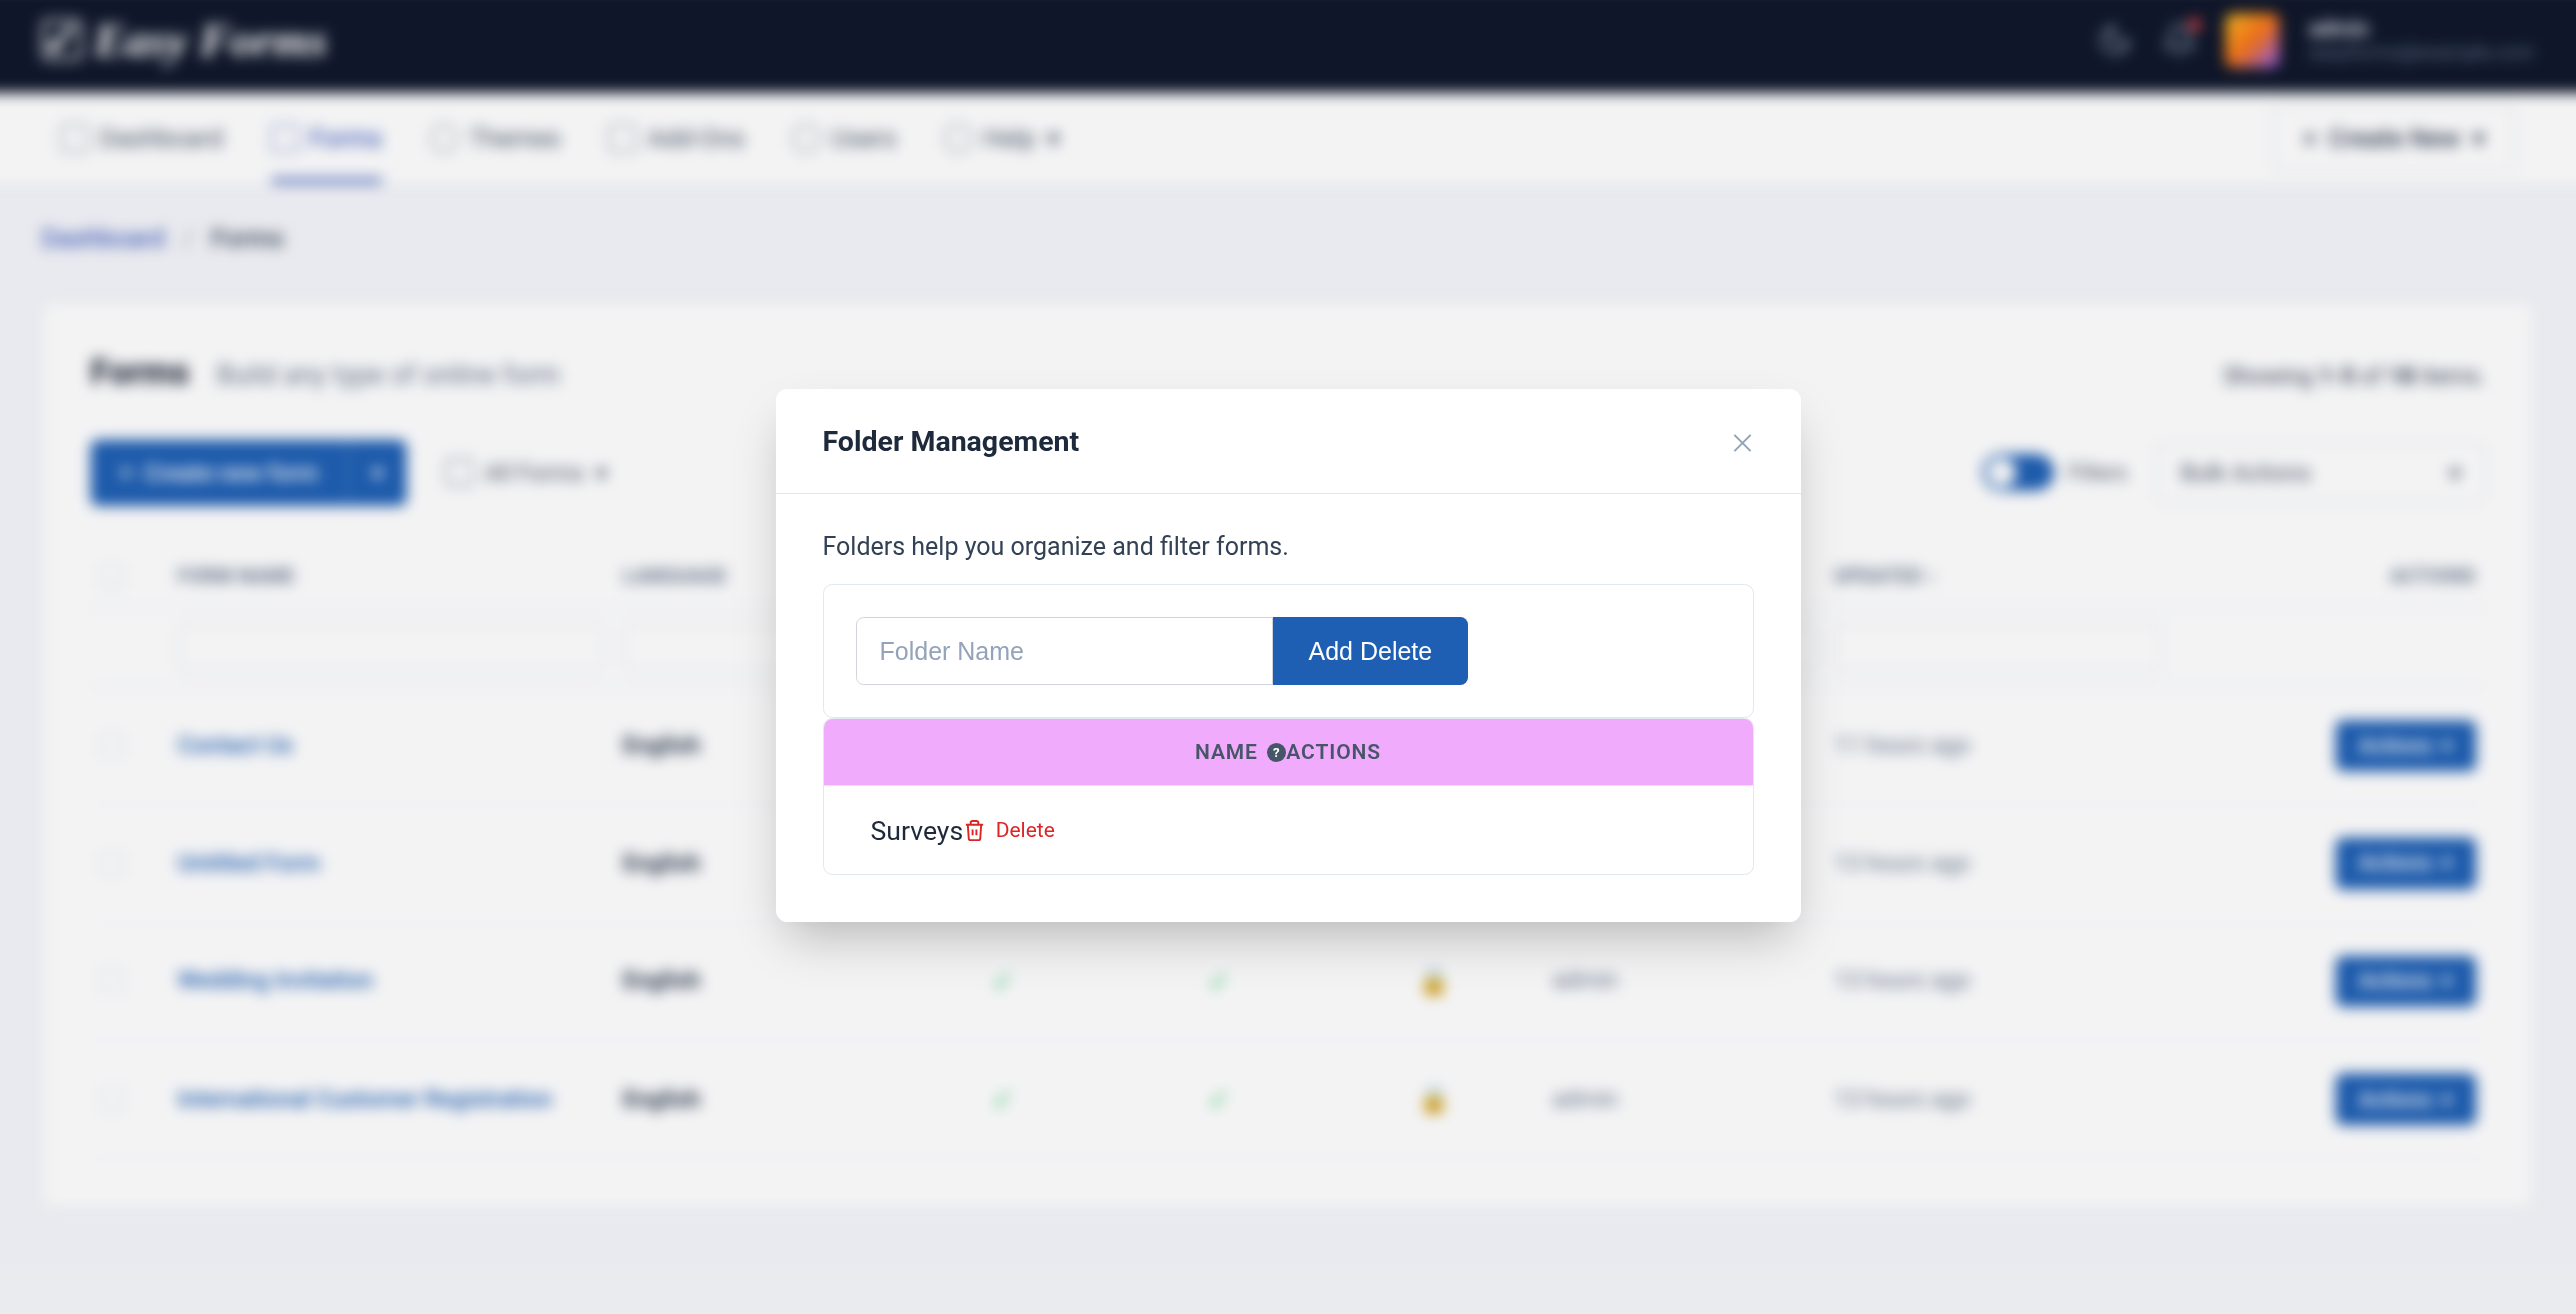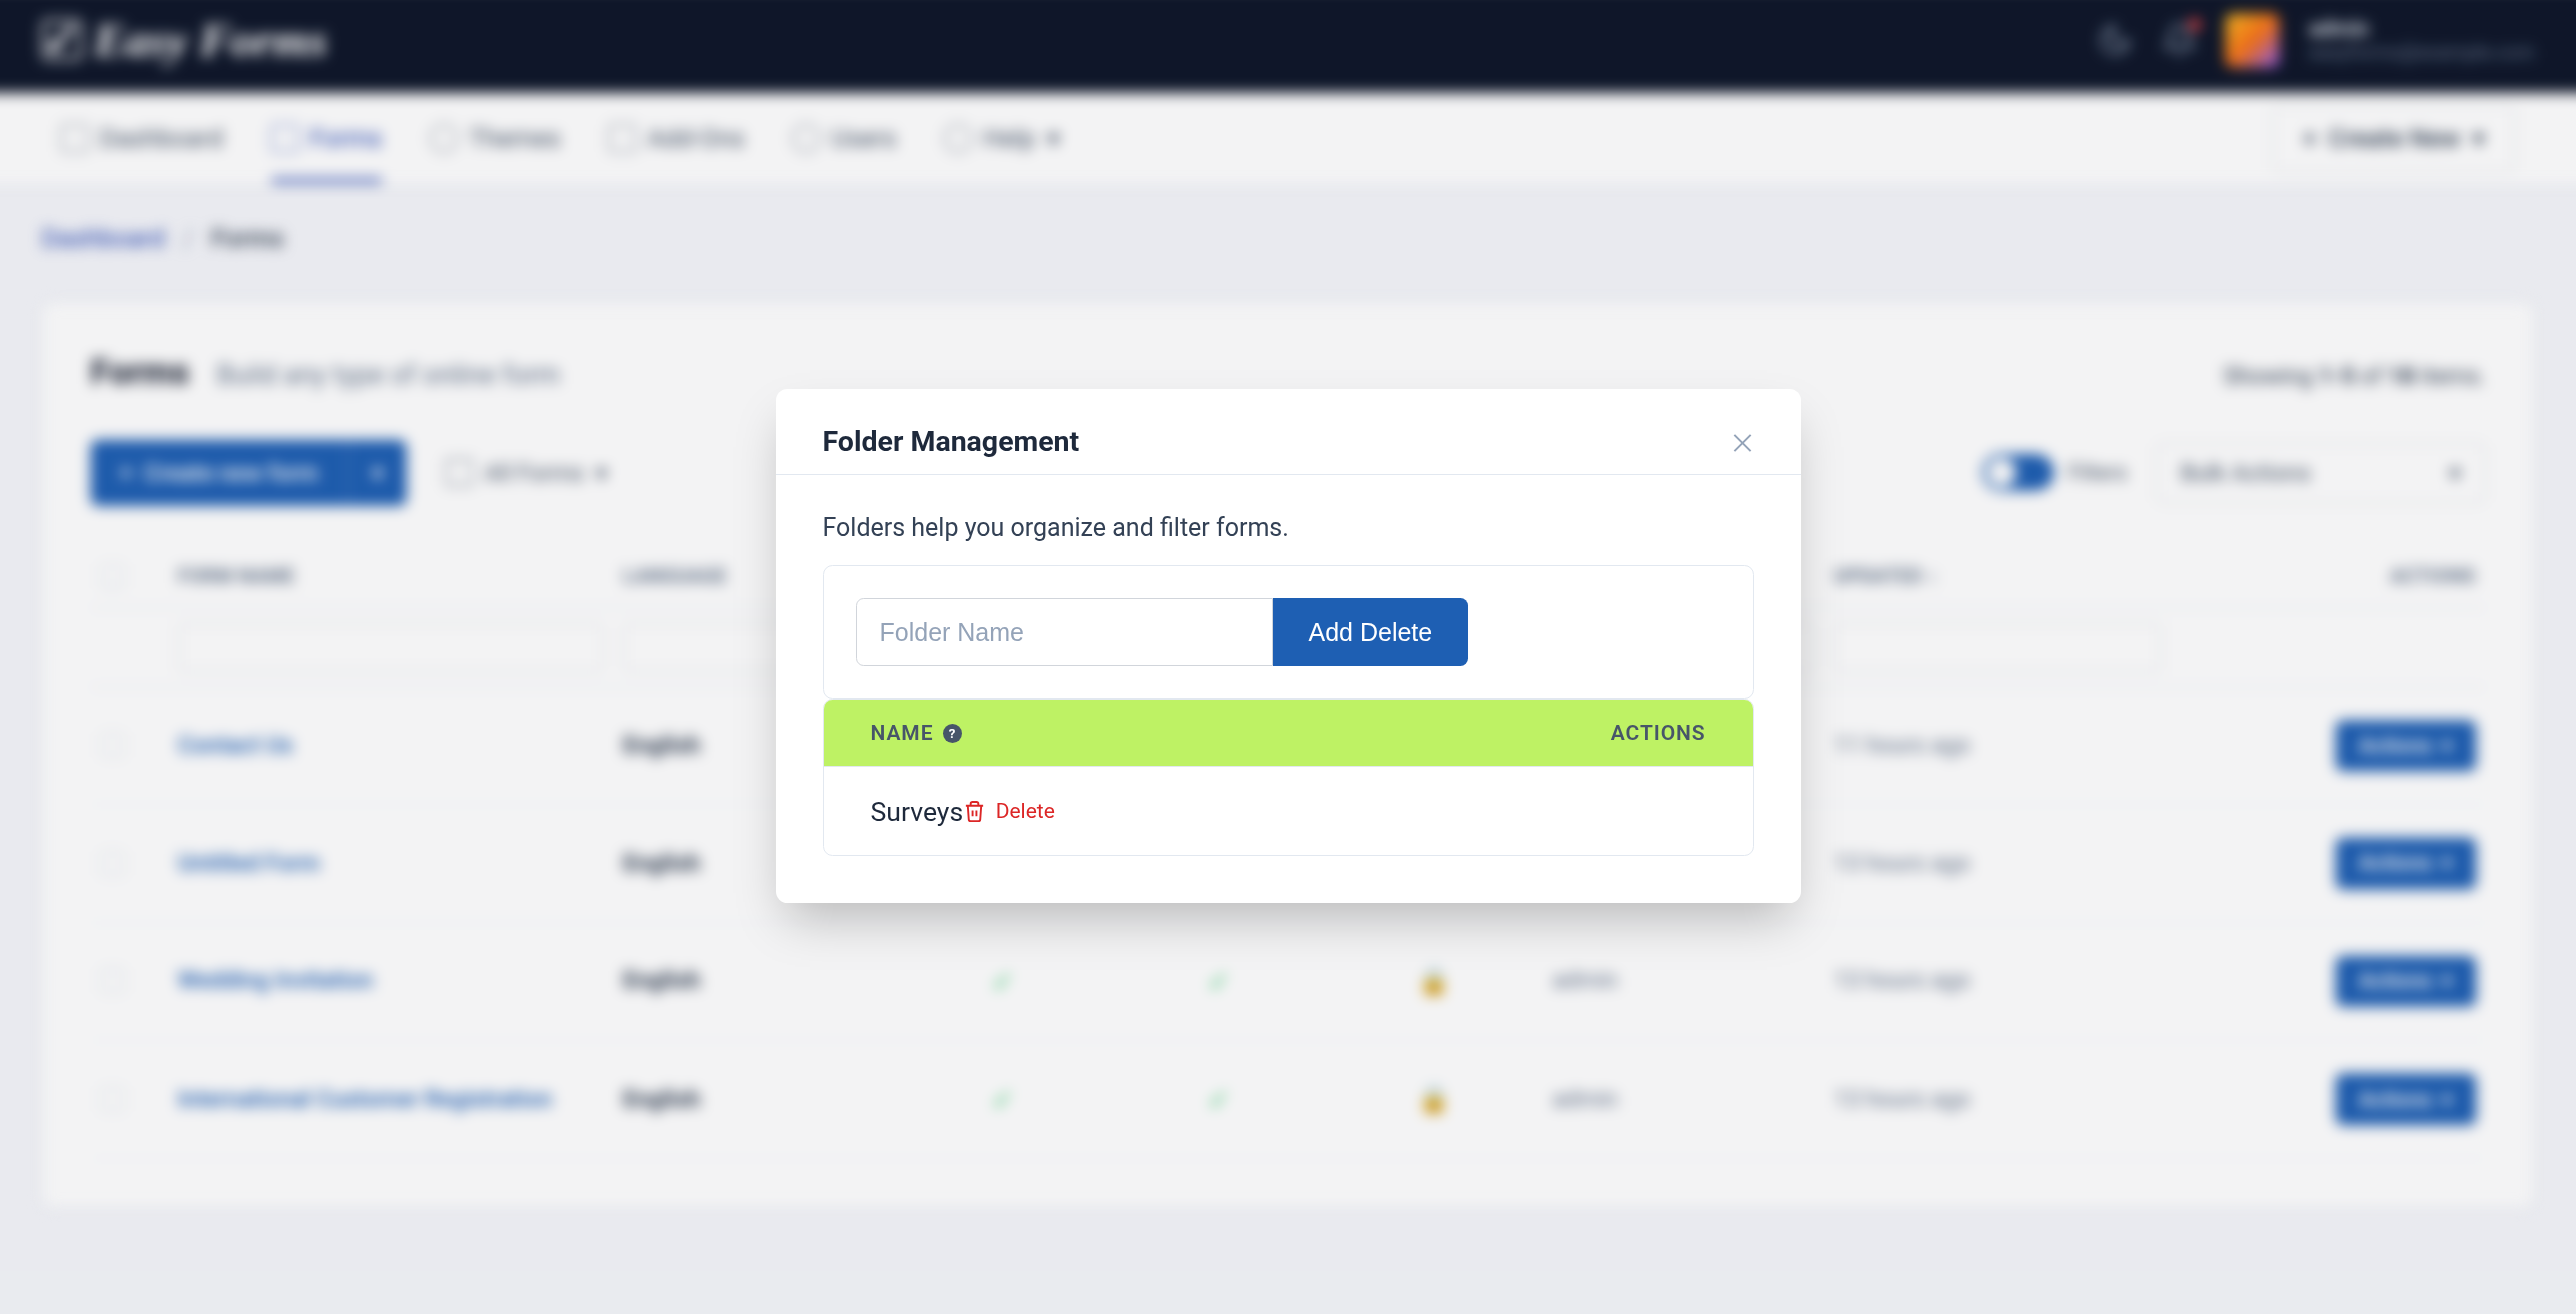--- a/index.html
+++ b/index.html
@@ -277,7 +277,7 @@
   display: flex;
   justify-content: space-between;
   align-items: center;
-  padding: 36px 47px 16px;
+  padding: 36px 47px 35px;
   border-bottom: 0.9px solid #e2e8f0;
 }
 .modal-title {

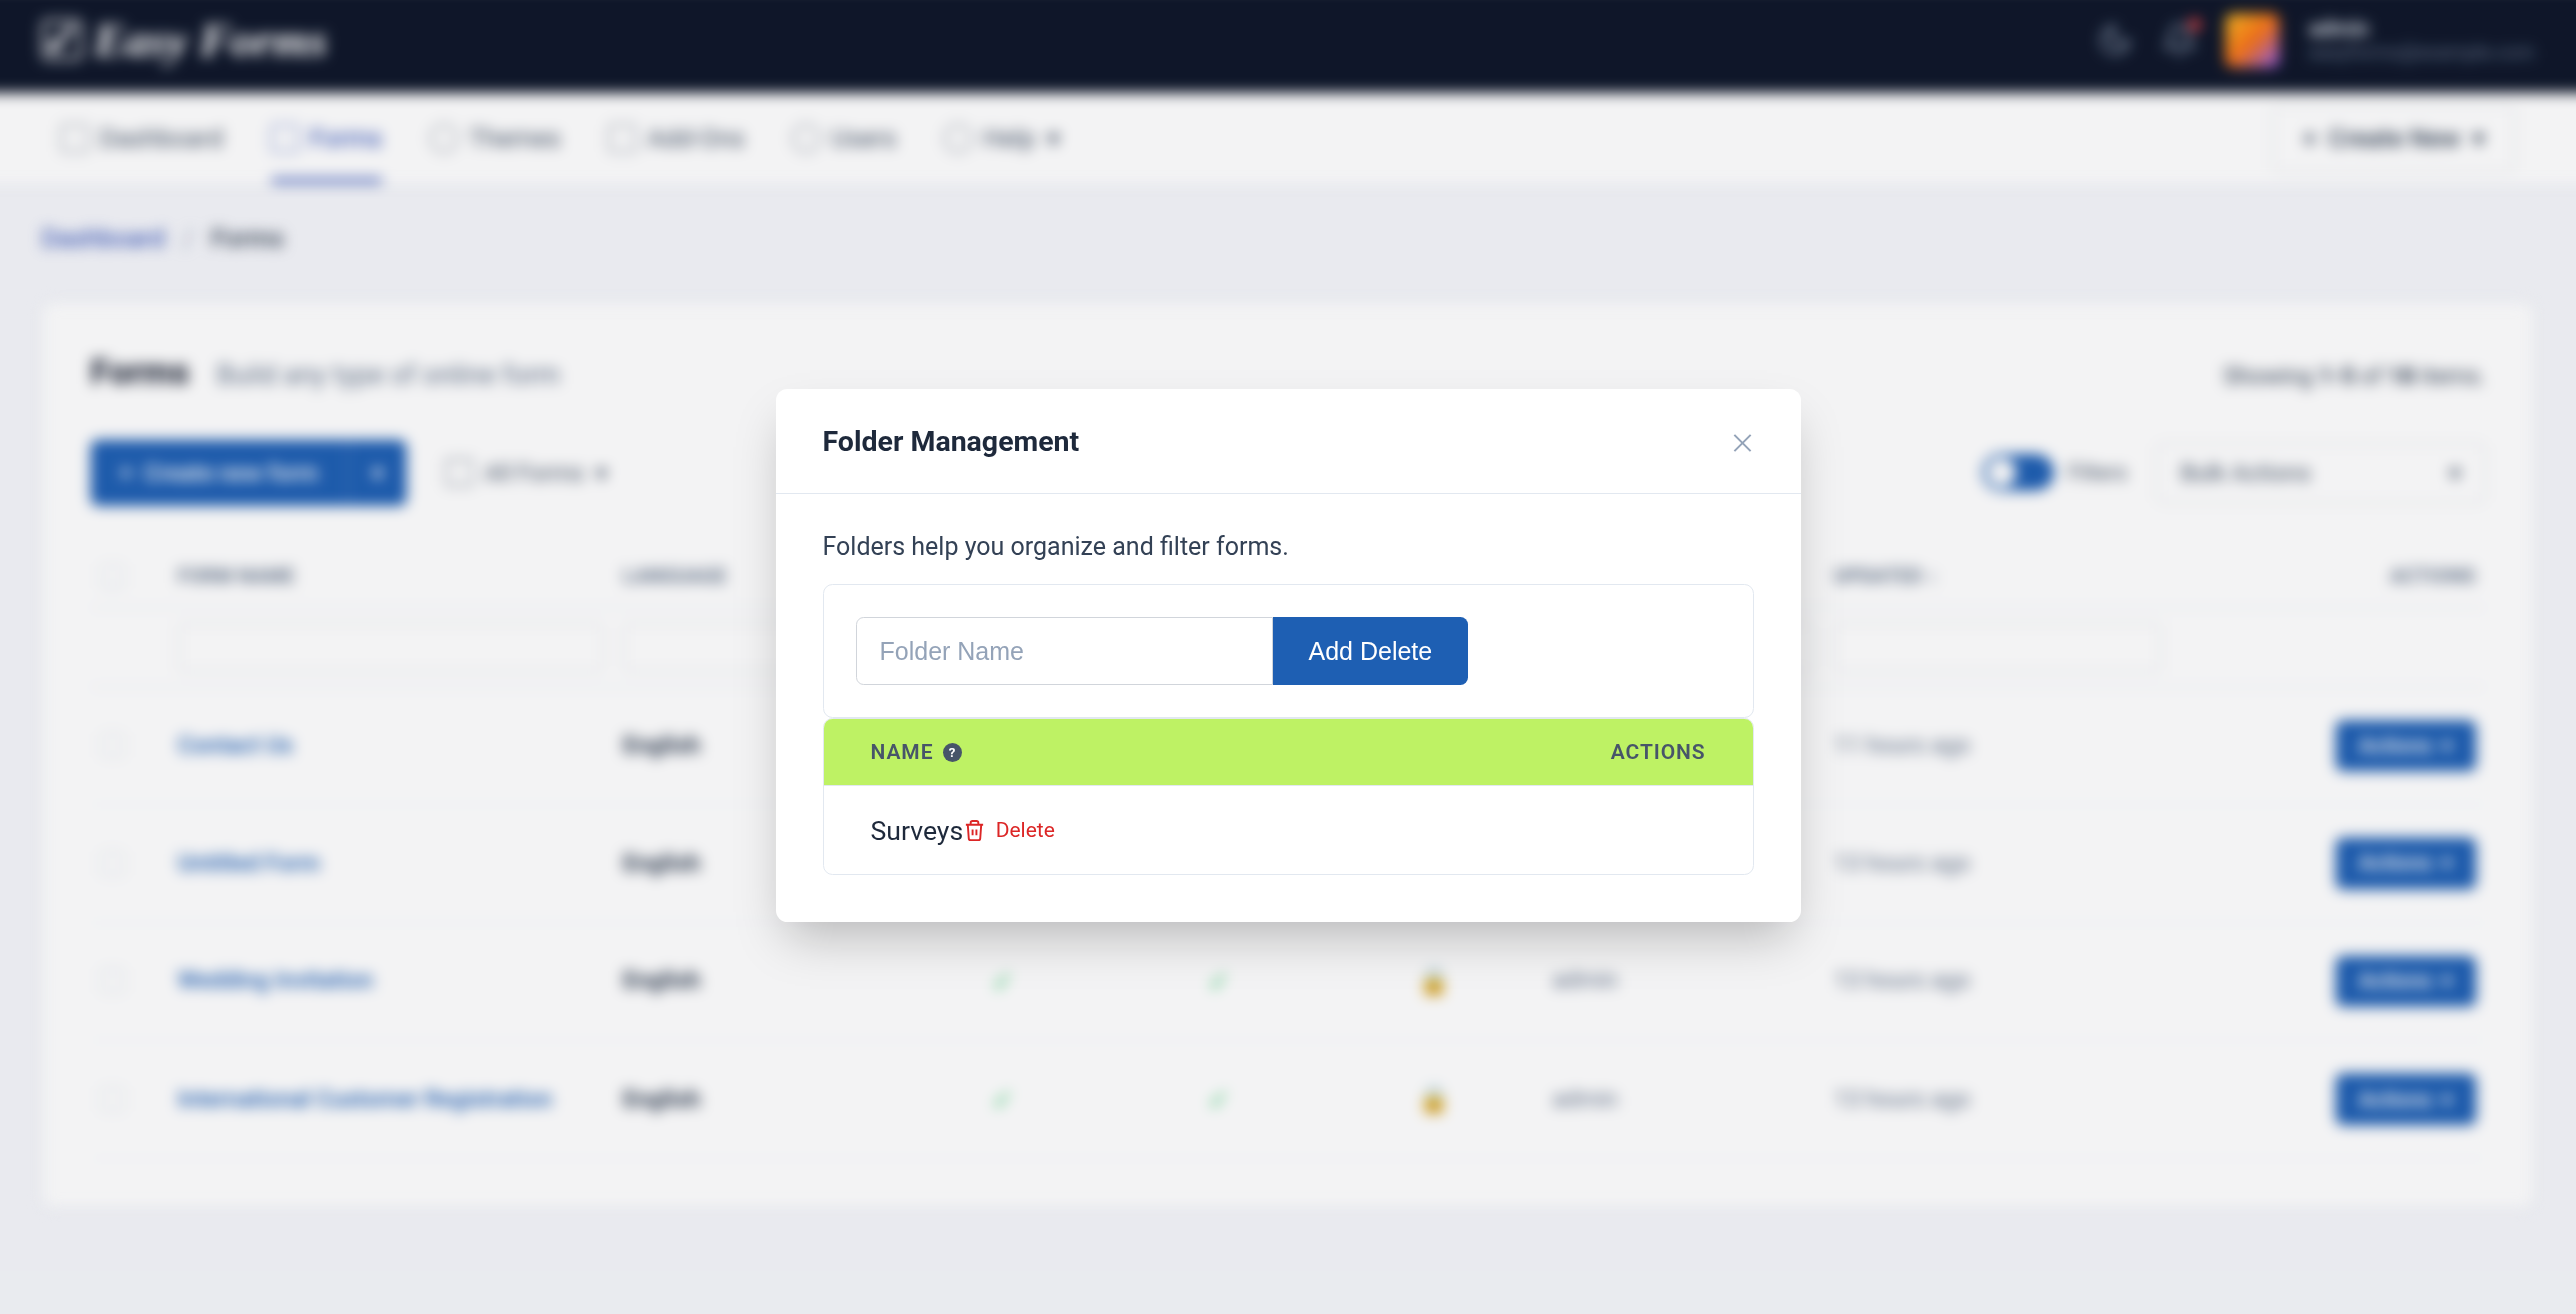--- a/index.html
+++ b/index.html
@@ -348,9 +348,9 @@
 }
 .folders-head {
   display: flex;
-  justify-content: space-between;
+  justify-content: center;
   padding: 21px 47px;
-  background: #bef264;
+  background: #f0abfc;
   border-bottom: 0.9px solid #e2e8f0;
   font-size: 21px;
   font-weight: 600;

